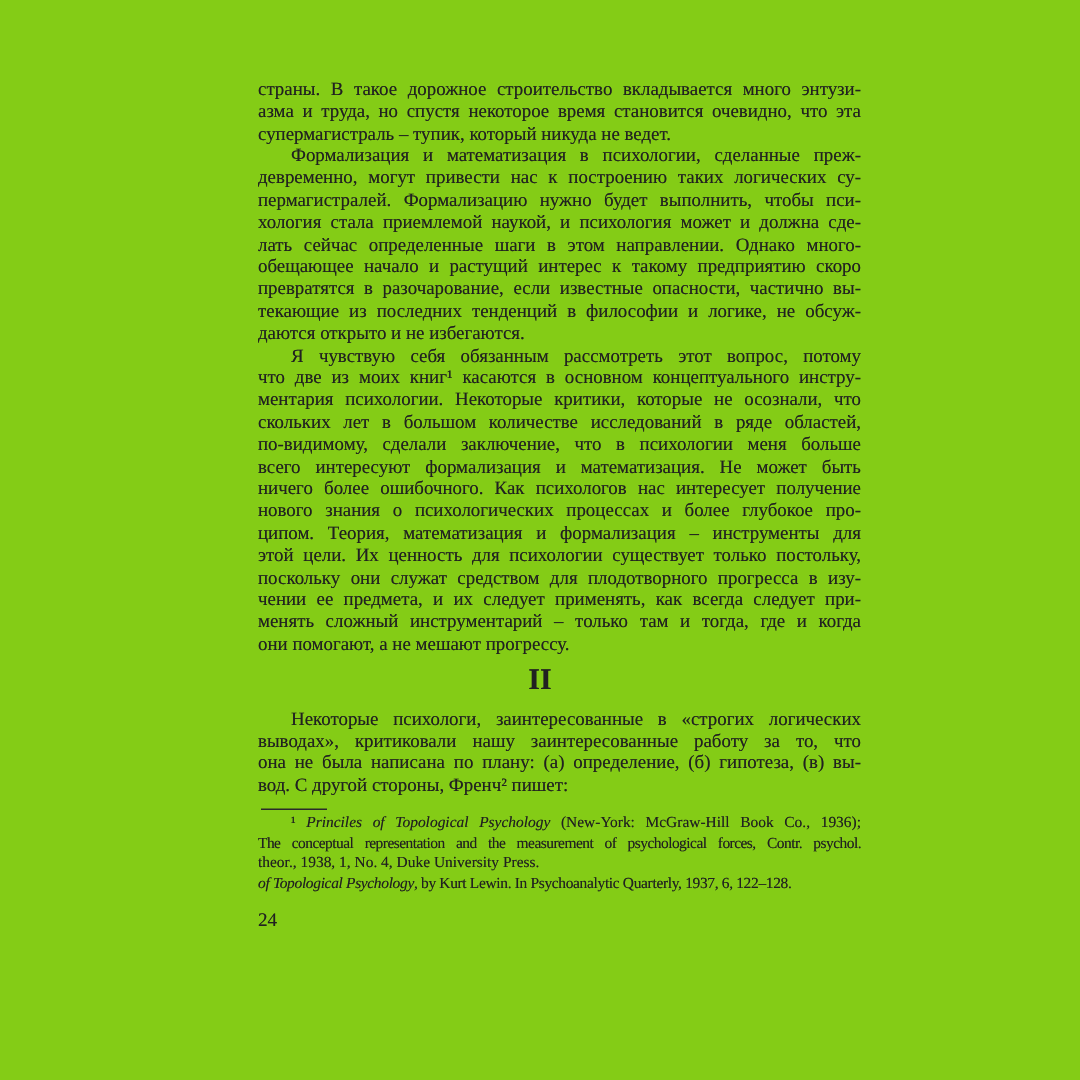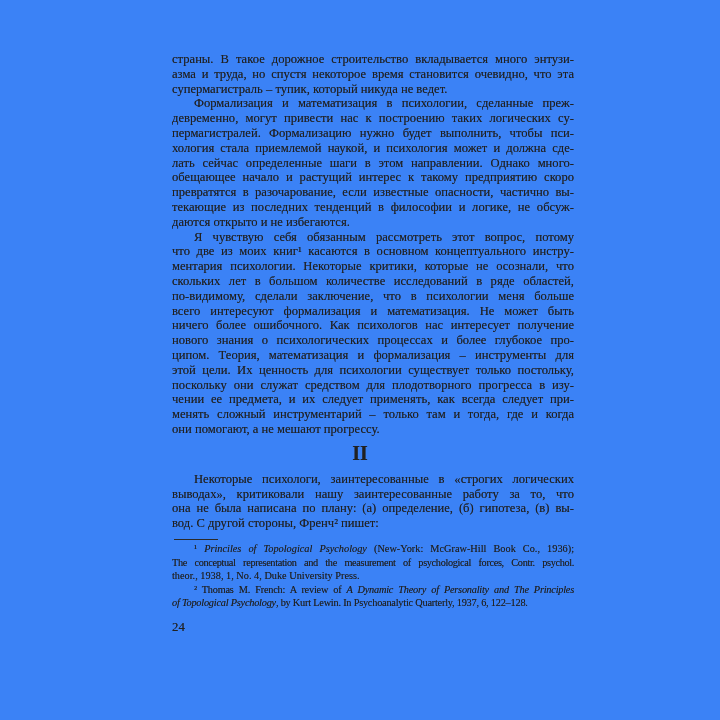--- a/index.html
+++ b/index.html
@@ -7,7 +7,7 @@
     position: relative;
     width: 720px;
     height: 720px;
-    background: #3b82f6;
+    background: #84cc16;
     font-family: "Liberation Serif", serif;
     color: #212121;
     overflow: hidden;

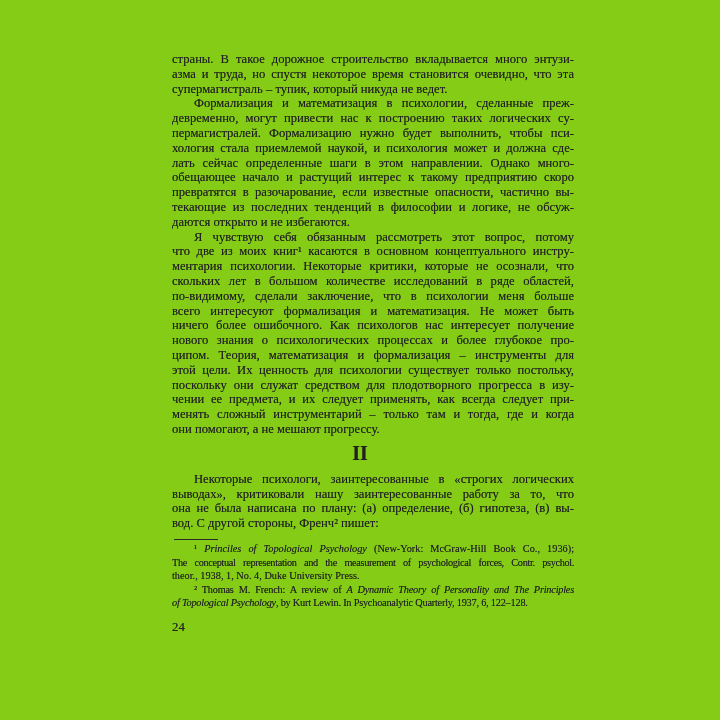--- a/index.html
+++ b/index.html
@@ -115,7 +115,6 @@
             <div class="line last">theor., 1938, 1, No. 4, Duke University Press.</div>
           </div>
           <div class="fn-block">
-            <div class="line indent">² Thomas M. French: A review of <i>A Dynamic Theory of Personality and The Principles</i></div>
             <div class="line last"><i>of Topological Psychology</i>, by Kurt Lewin. In Psychoanalytic Quarterly, 1937, 6, 122–128.</div>
           </div>
         </div>

